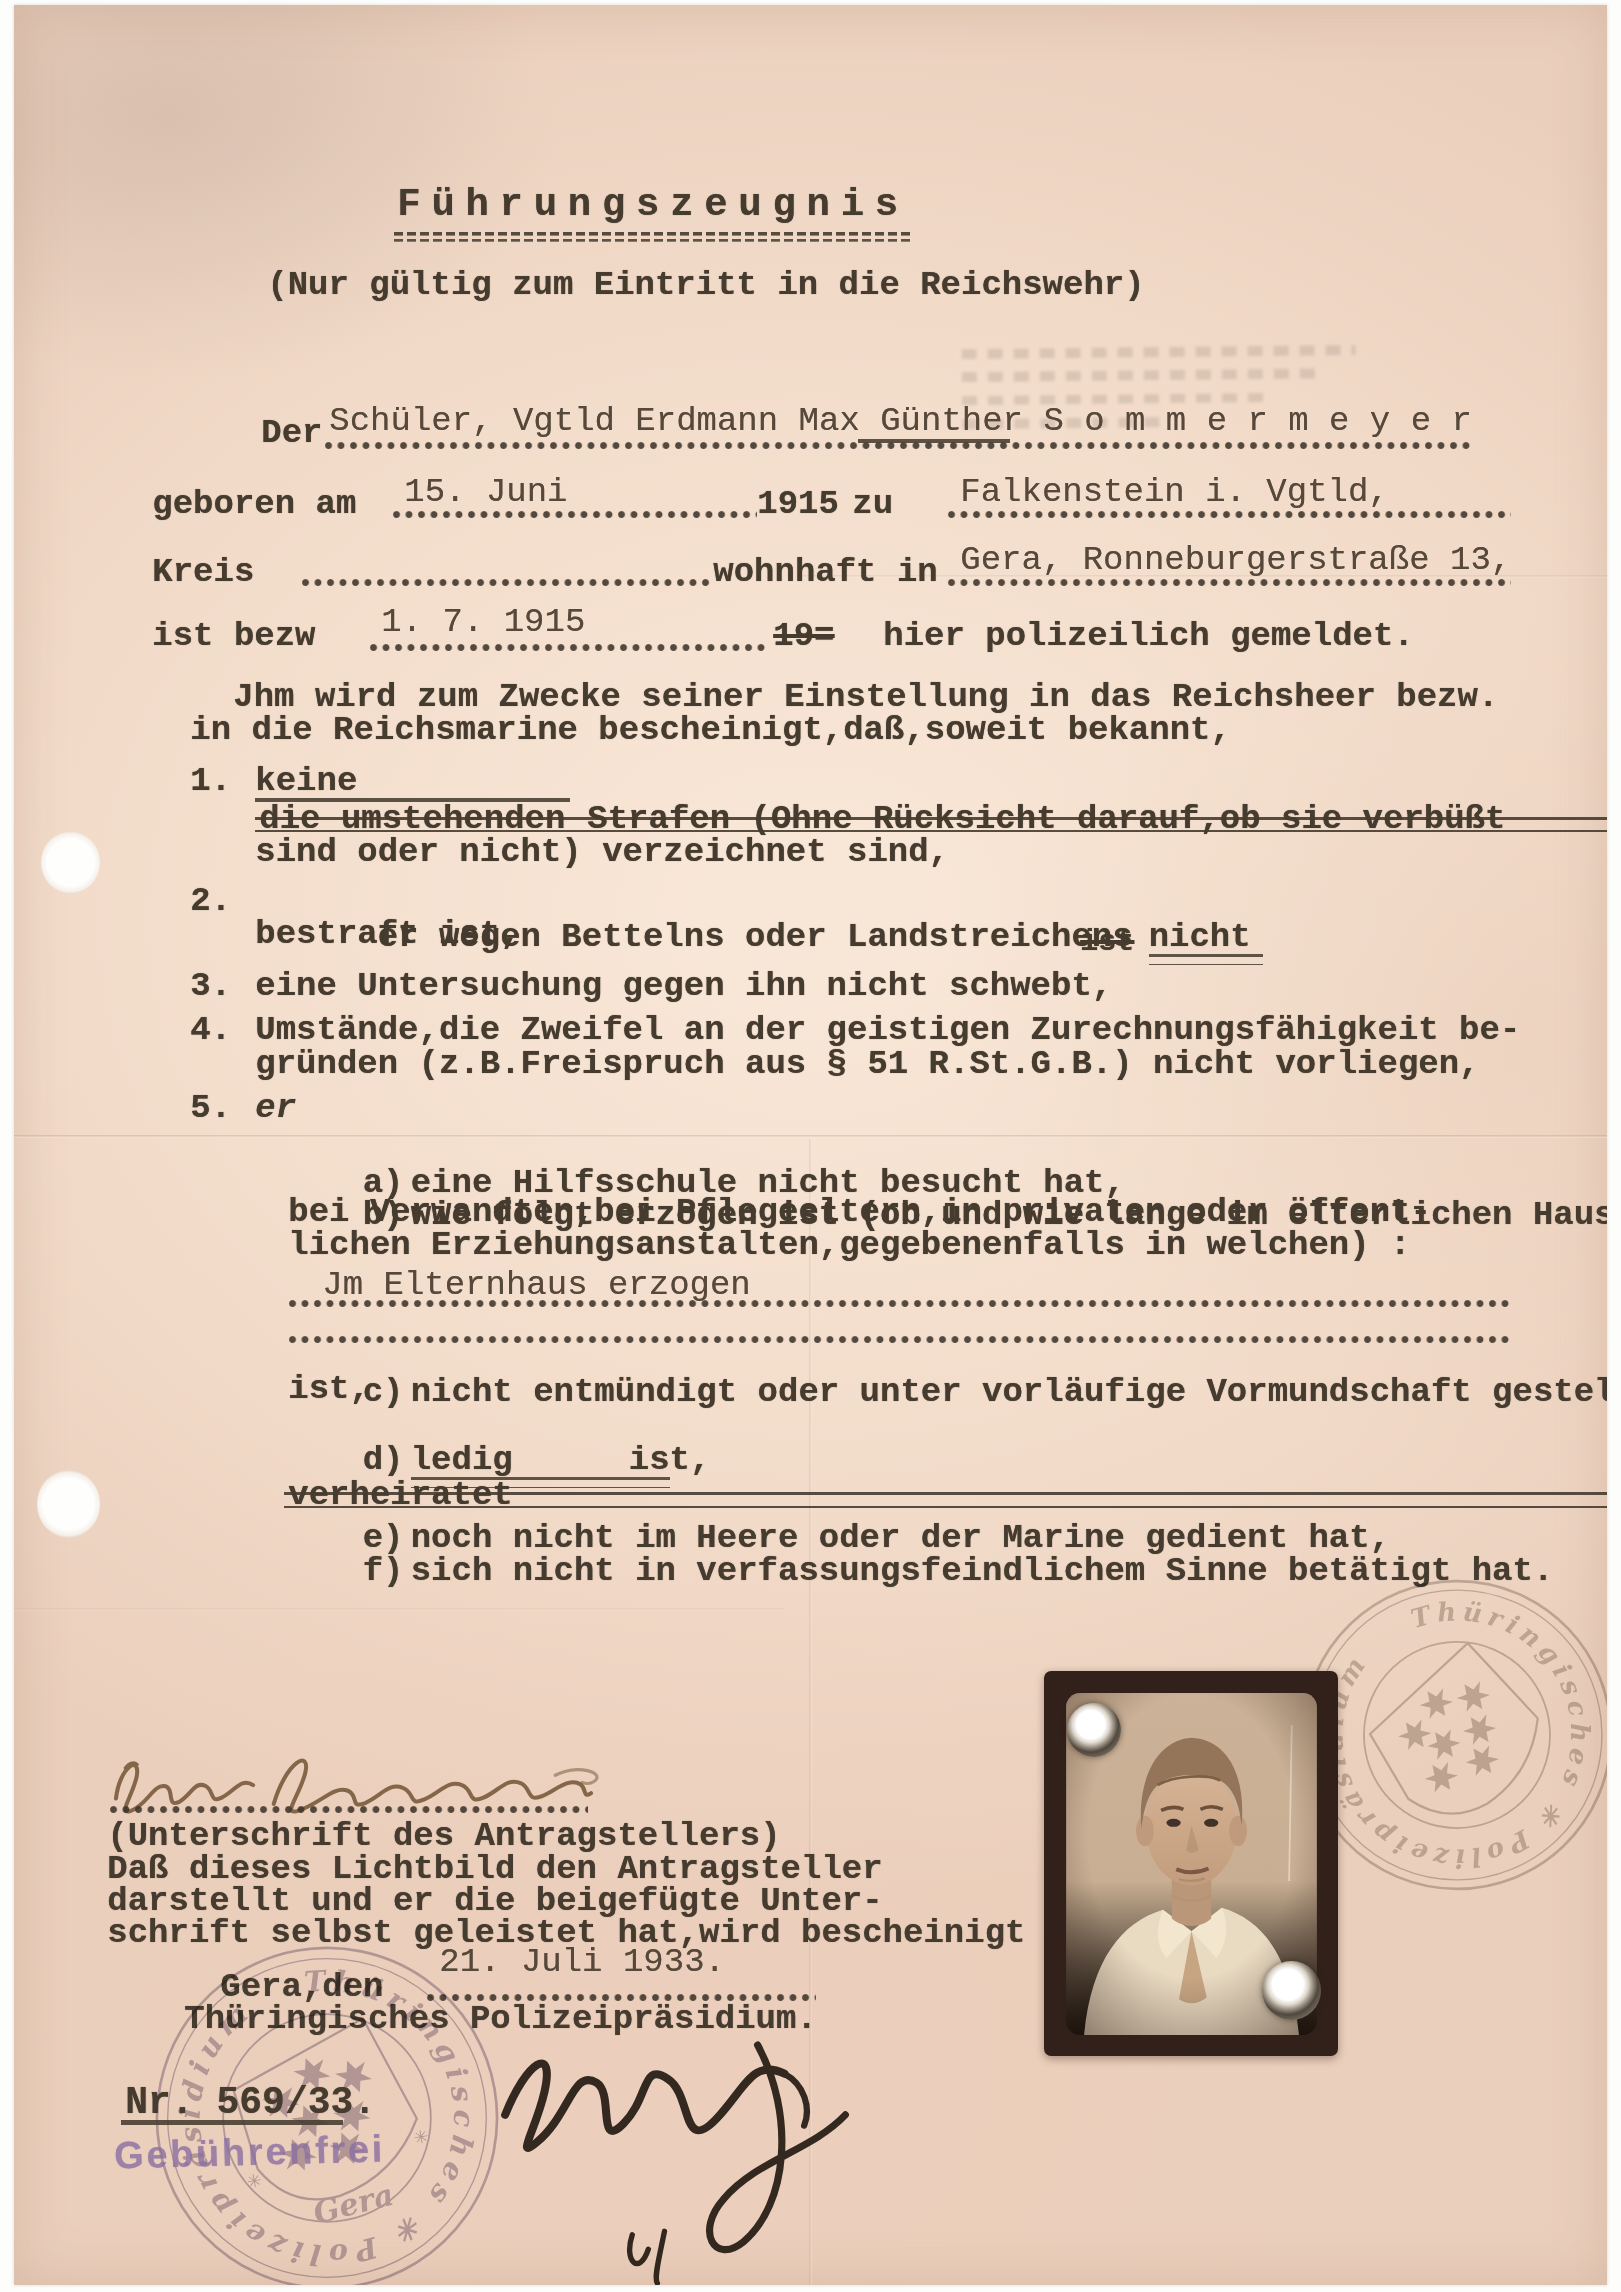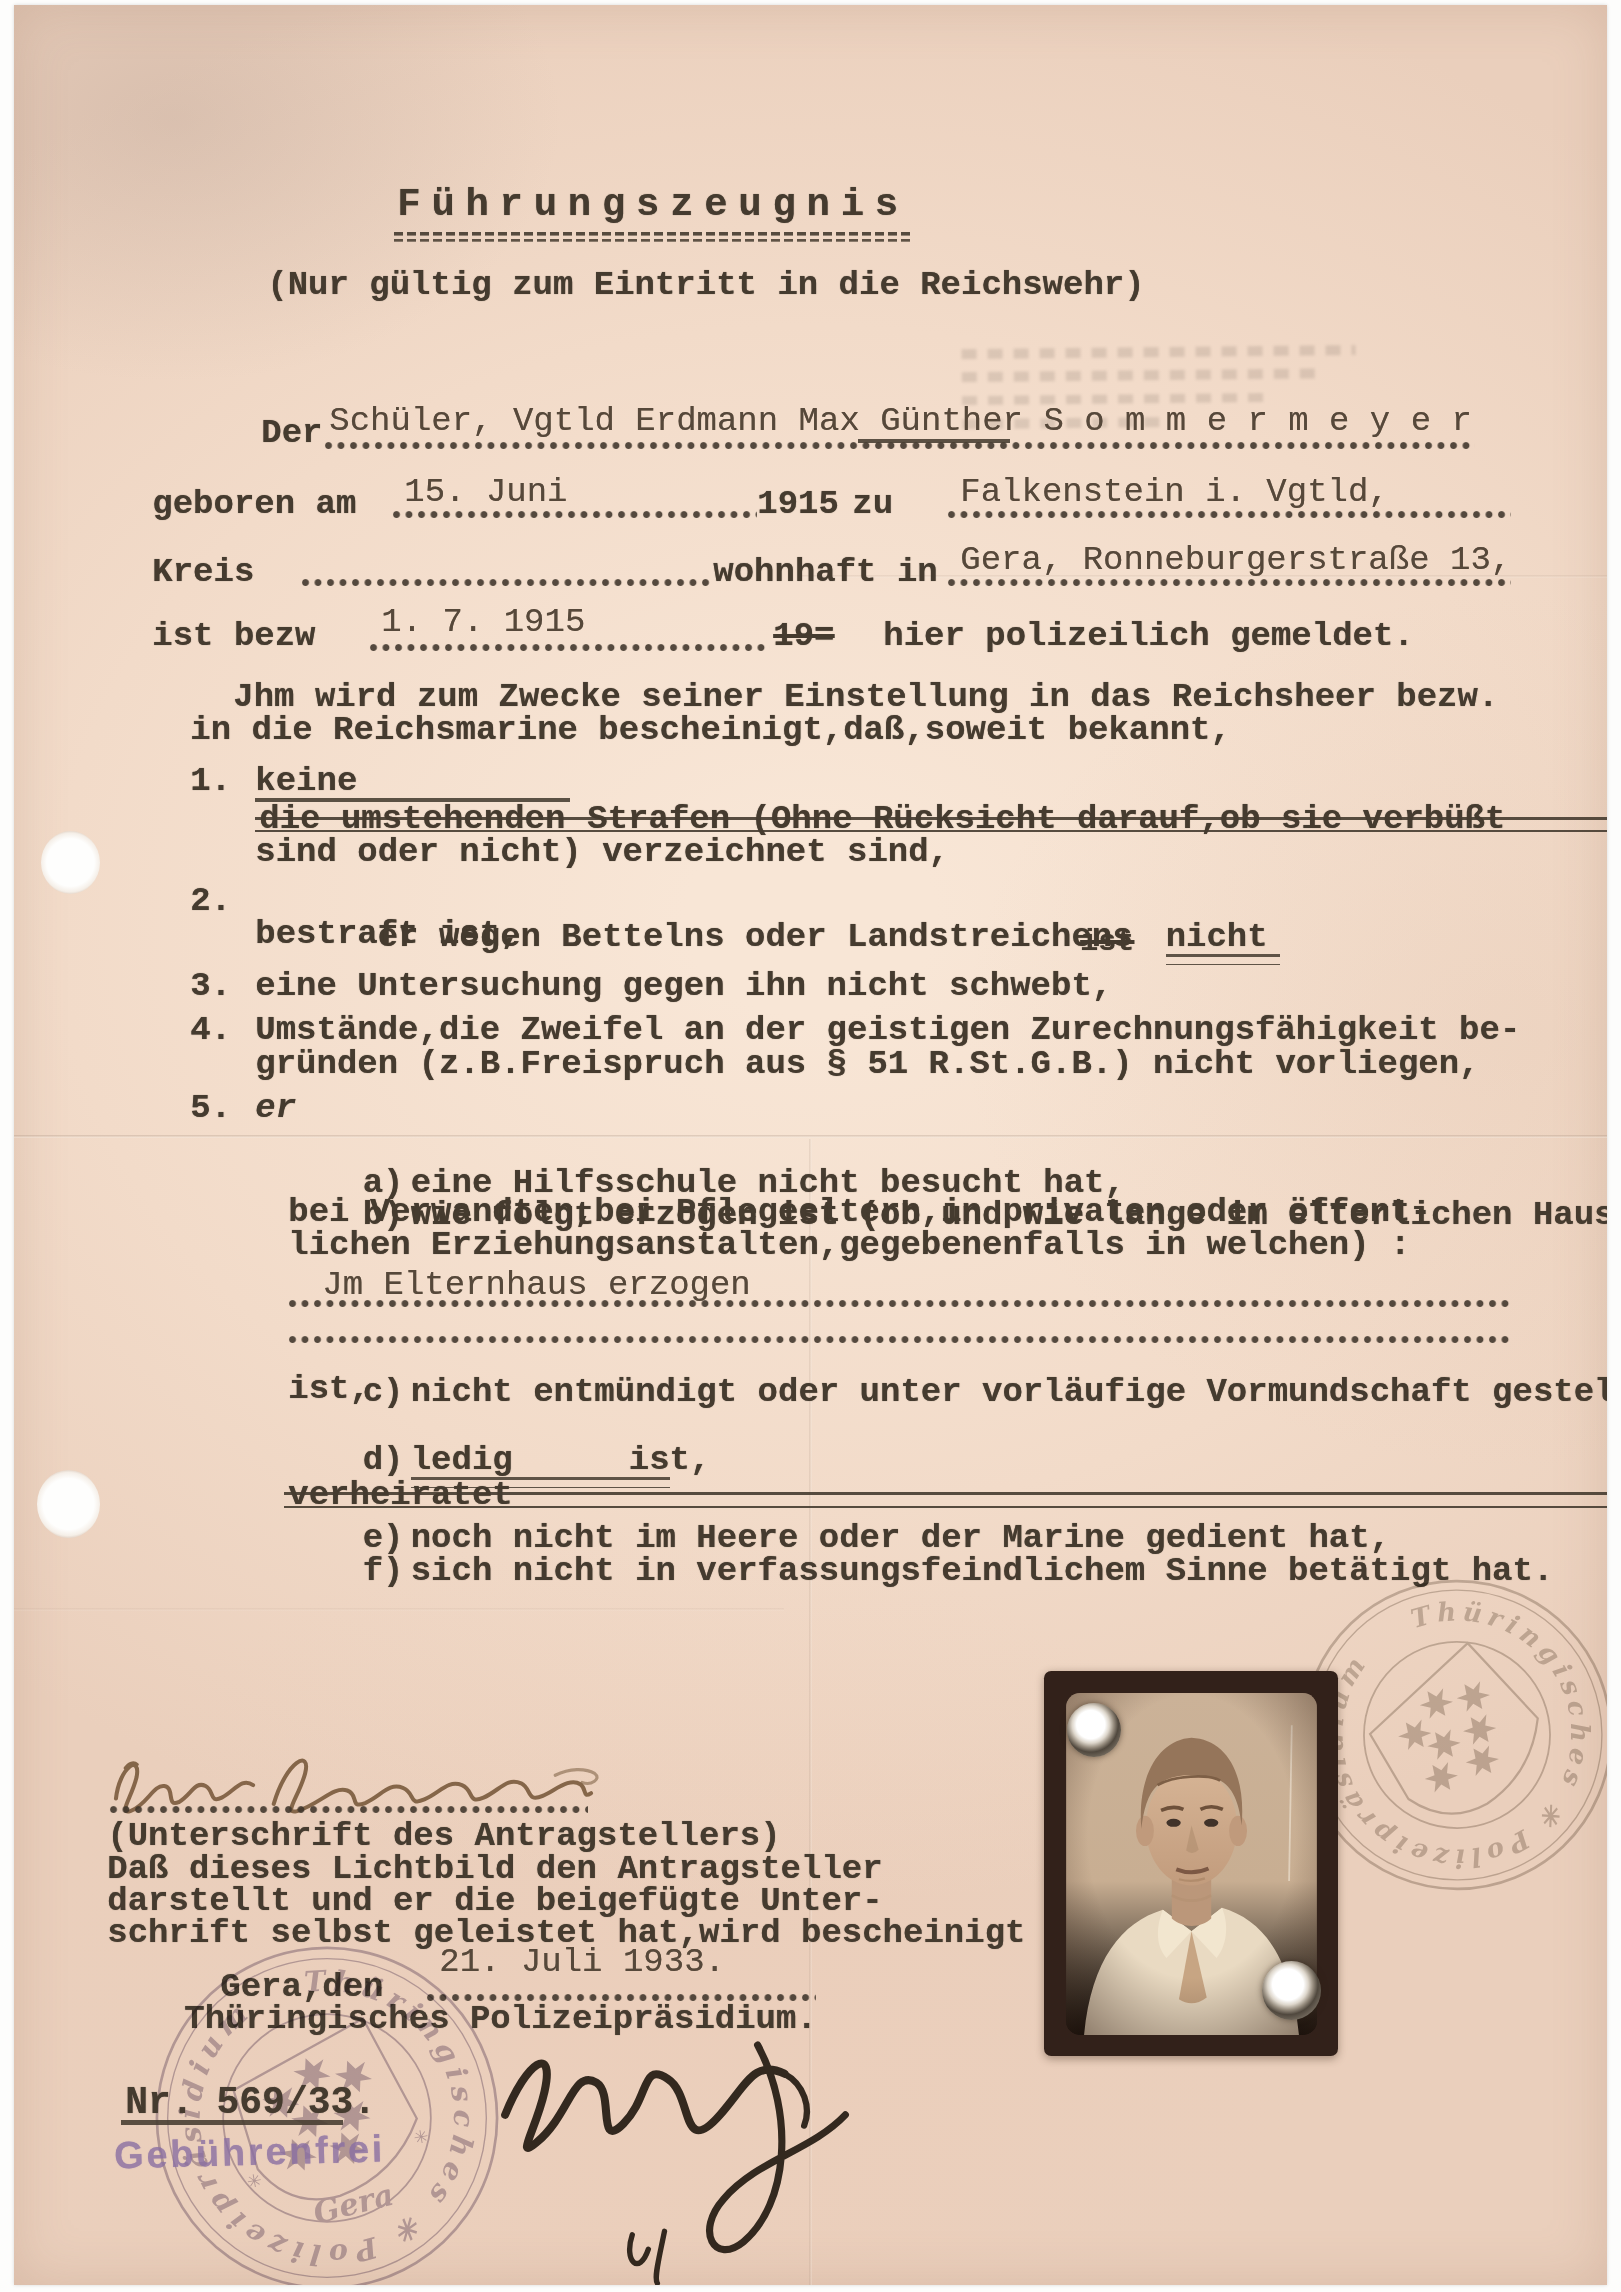--- a/index.html
+++ b/index.html
@@ -35,7 +35,7 @@
   .u2::after{content:"";position:absolute;left:0;right:-12.5px;bottom:-9px;height:7.2px;
      border-top:3.6px solid #463c30;border-bottom:1.8px solid #463c30;opacity:.85;}
   .u2-wide::after{right:-157px;}
-  .sp24{margin-left:33px;}  .sp8{margin-left:7.2px;}  .sp130{margin-left:116px;}
+  .sp24{margin-left:16px;}  .sp8{margin-left:7.2px;}  .sp130{margin-left:116px;}
   .crease-h{position:absolute;height:2.7px;background:linear-gradient(180deg, rgba(118,90,70,.22), rgba(255,248,240,.4));}
   .crease-v{position:absolute;width:2.7px;background:linear-gradient(90deg, rgba(118,90,70,.14), rgba(255,248,240,.3));}
   .hole{position:absolute;border-radius:50%;

